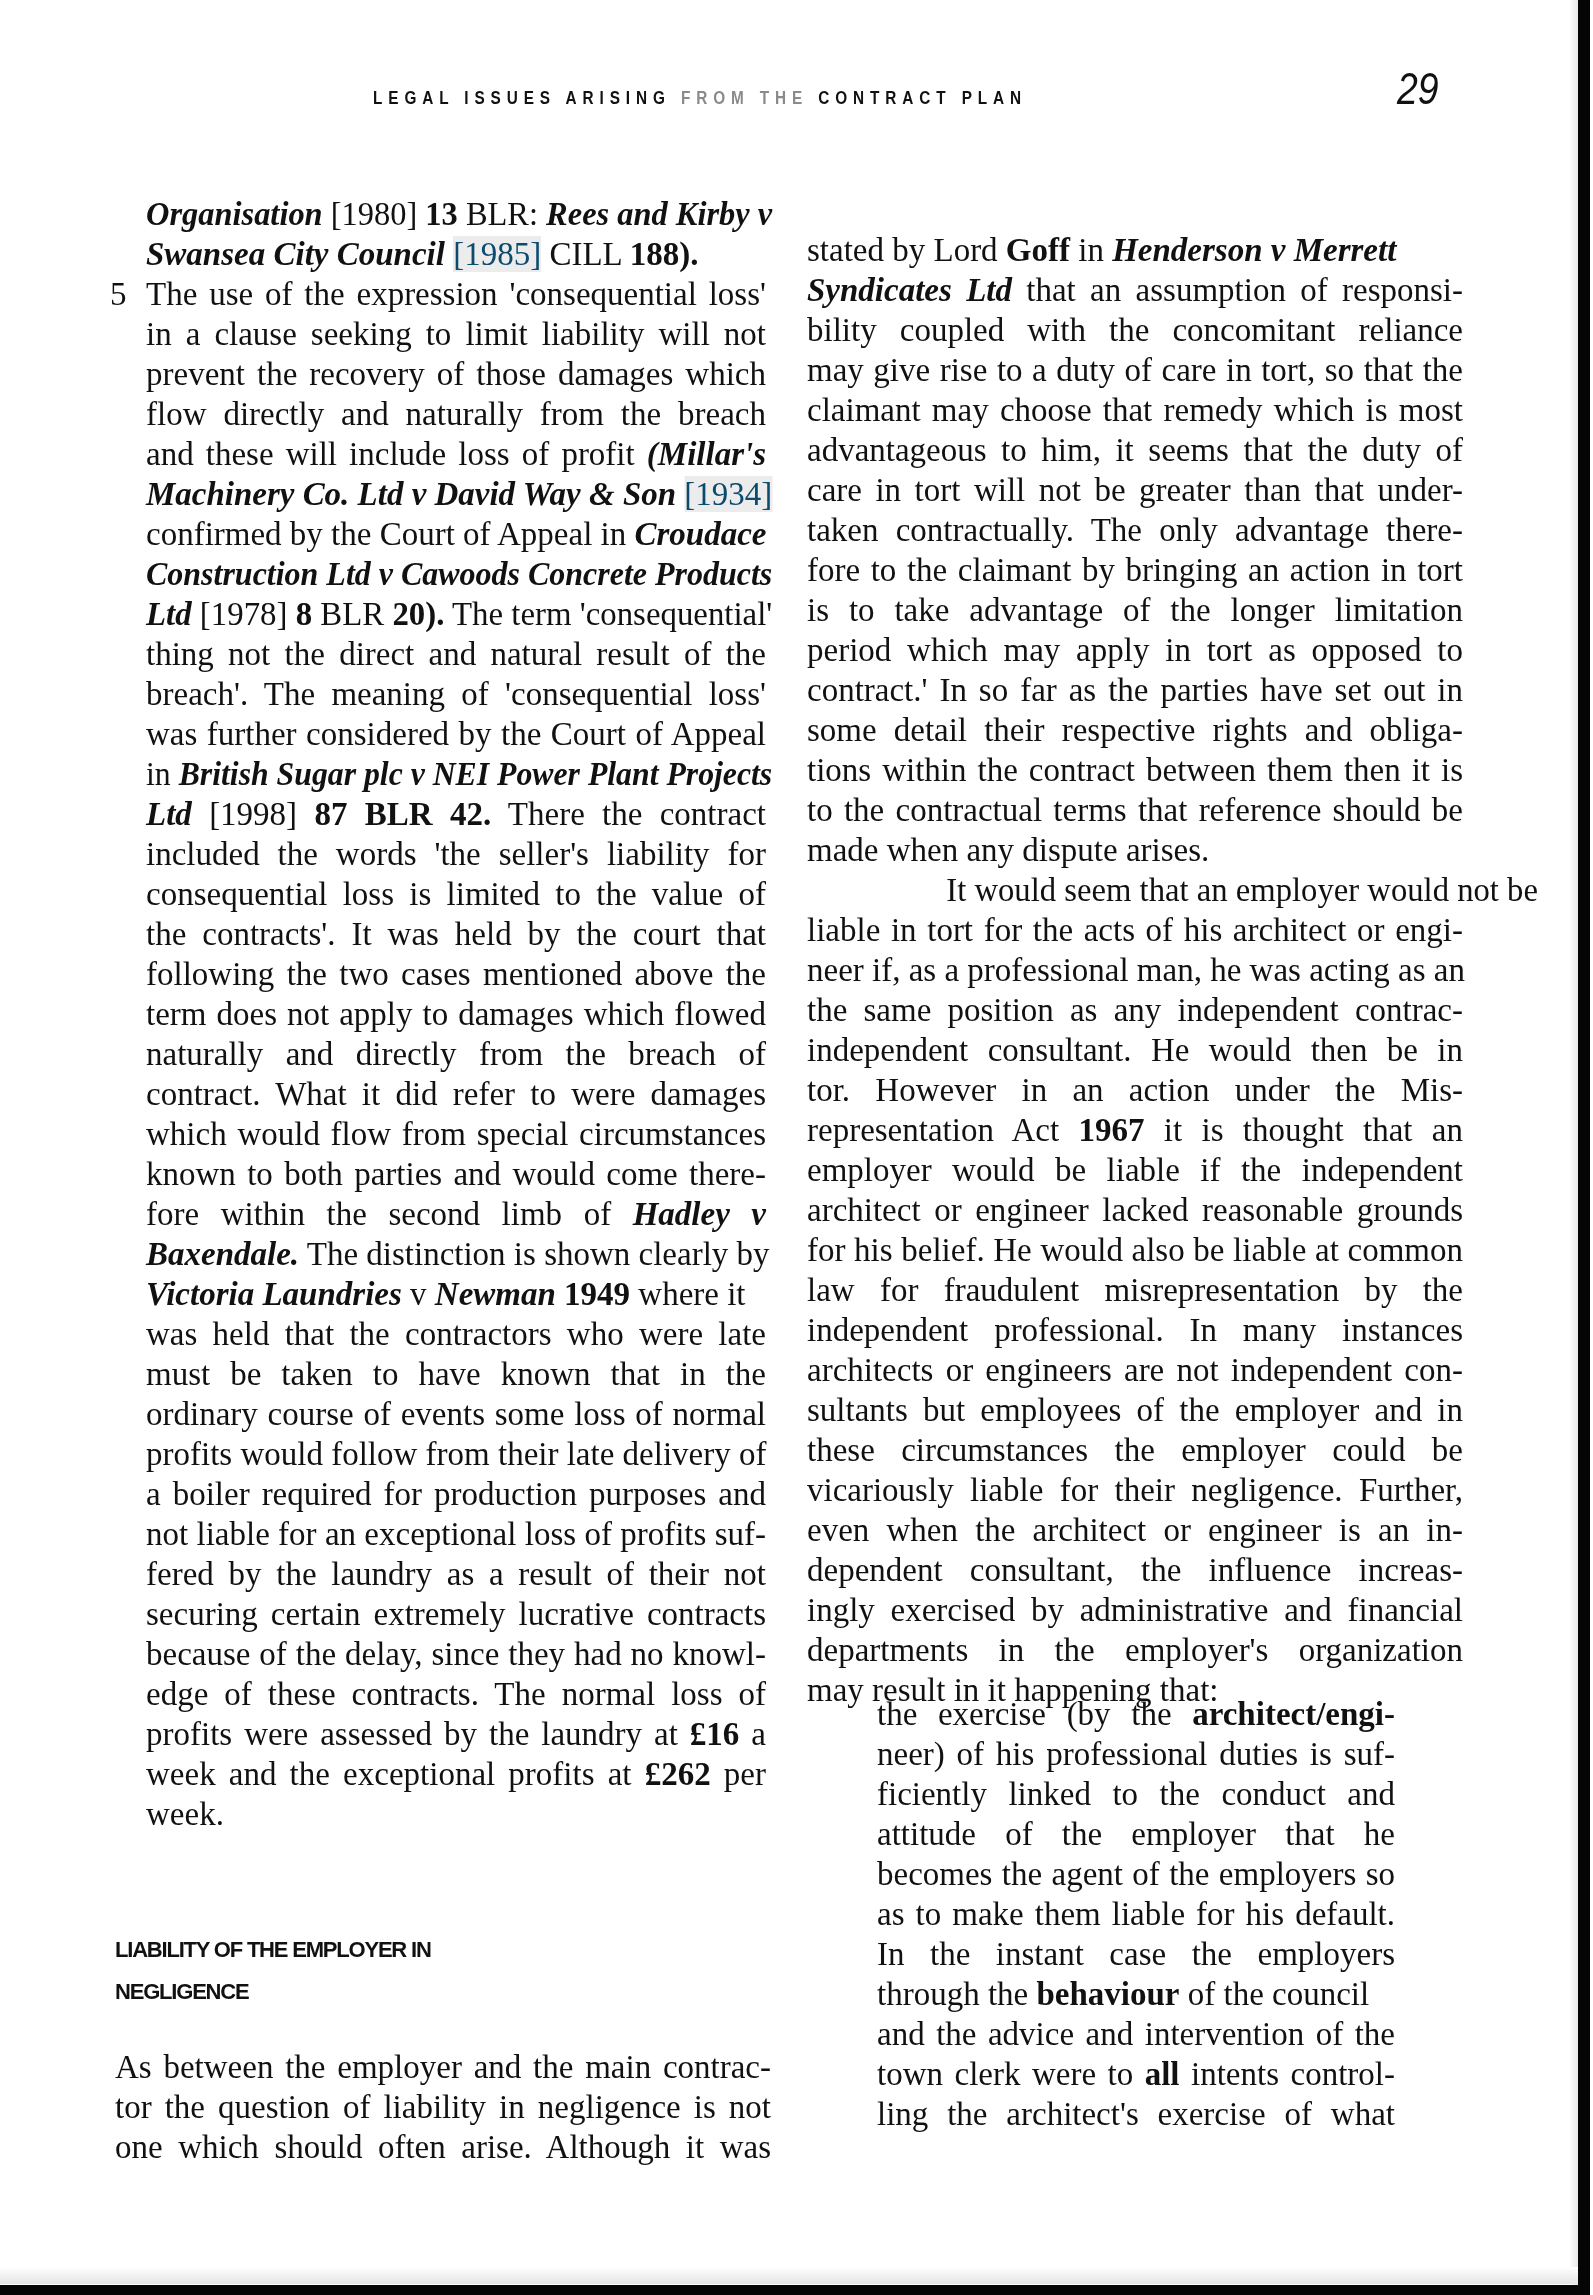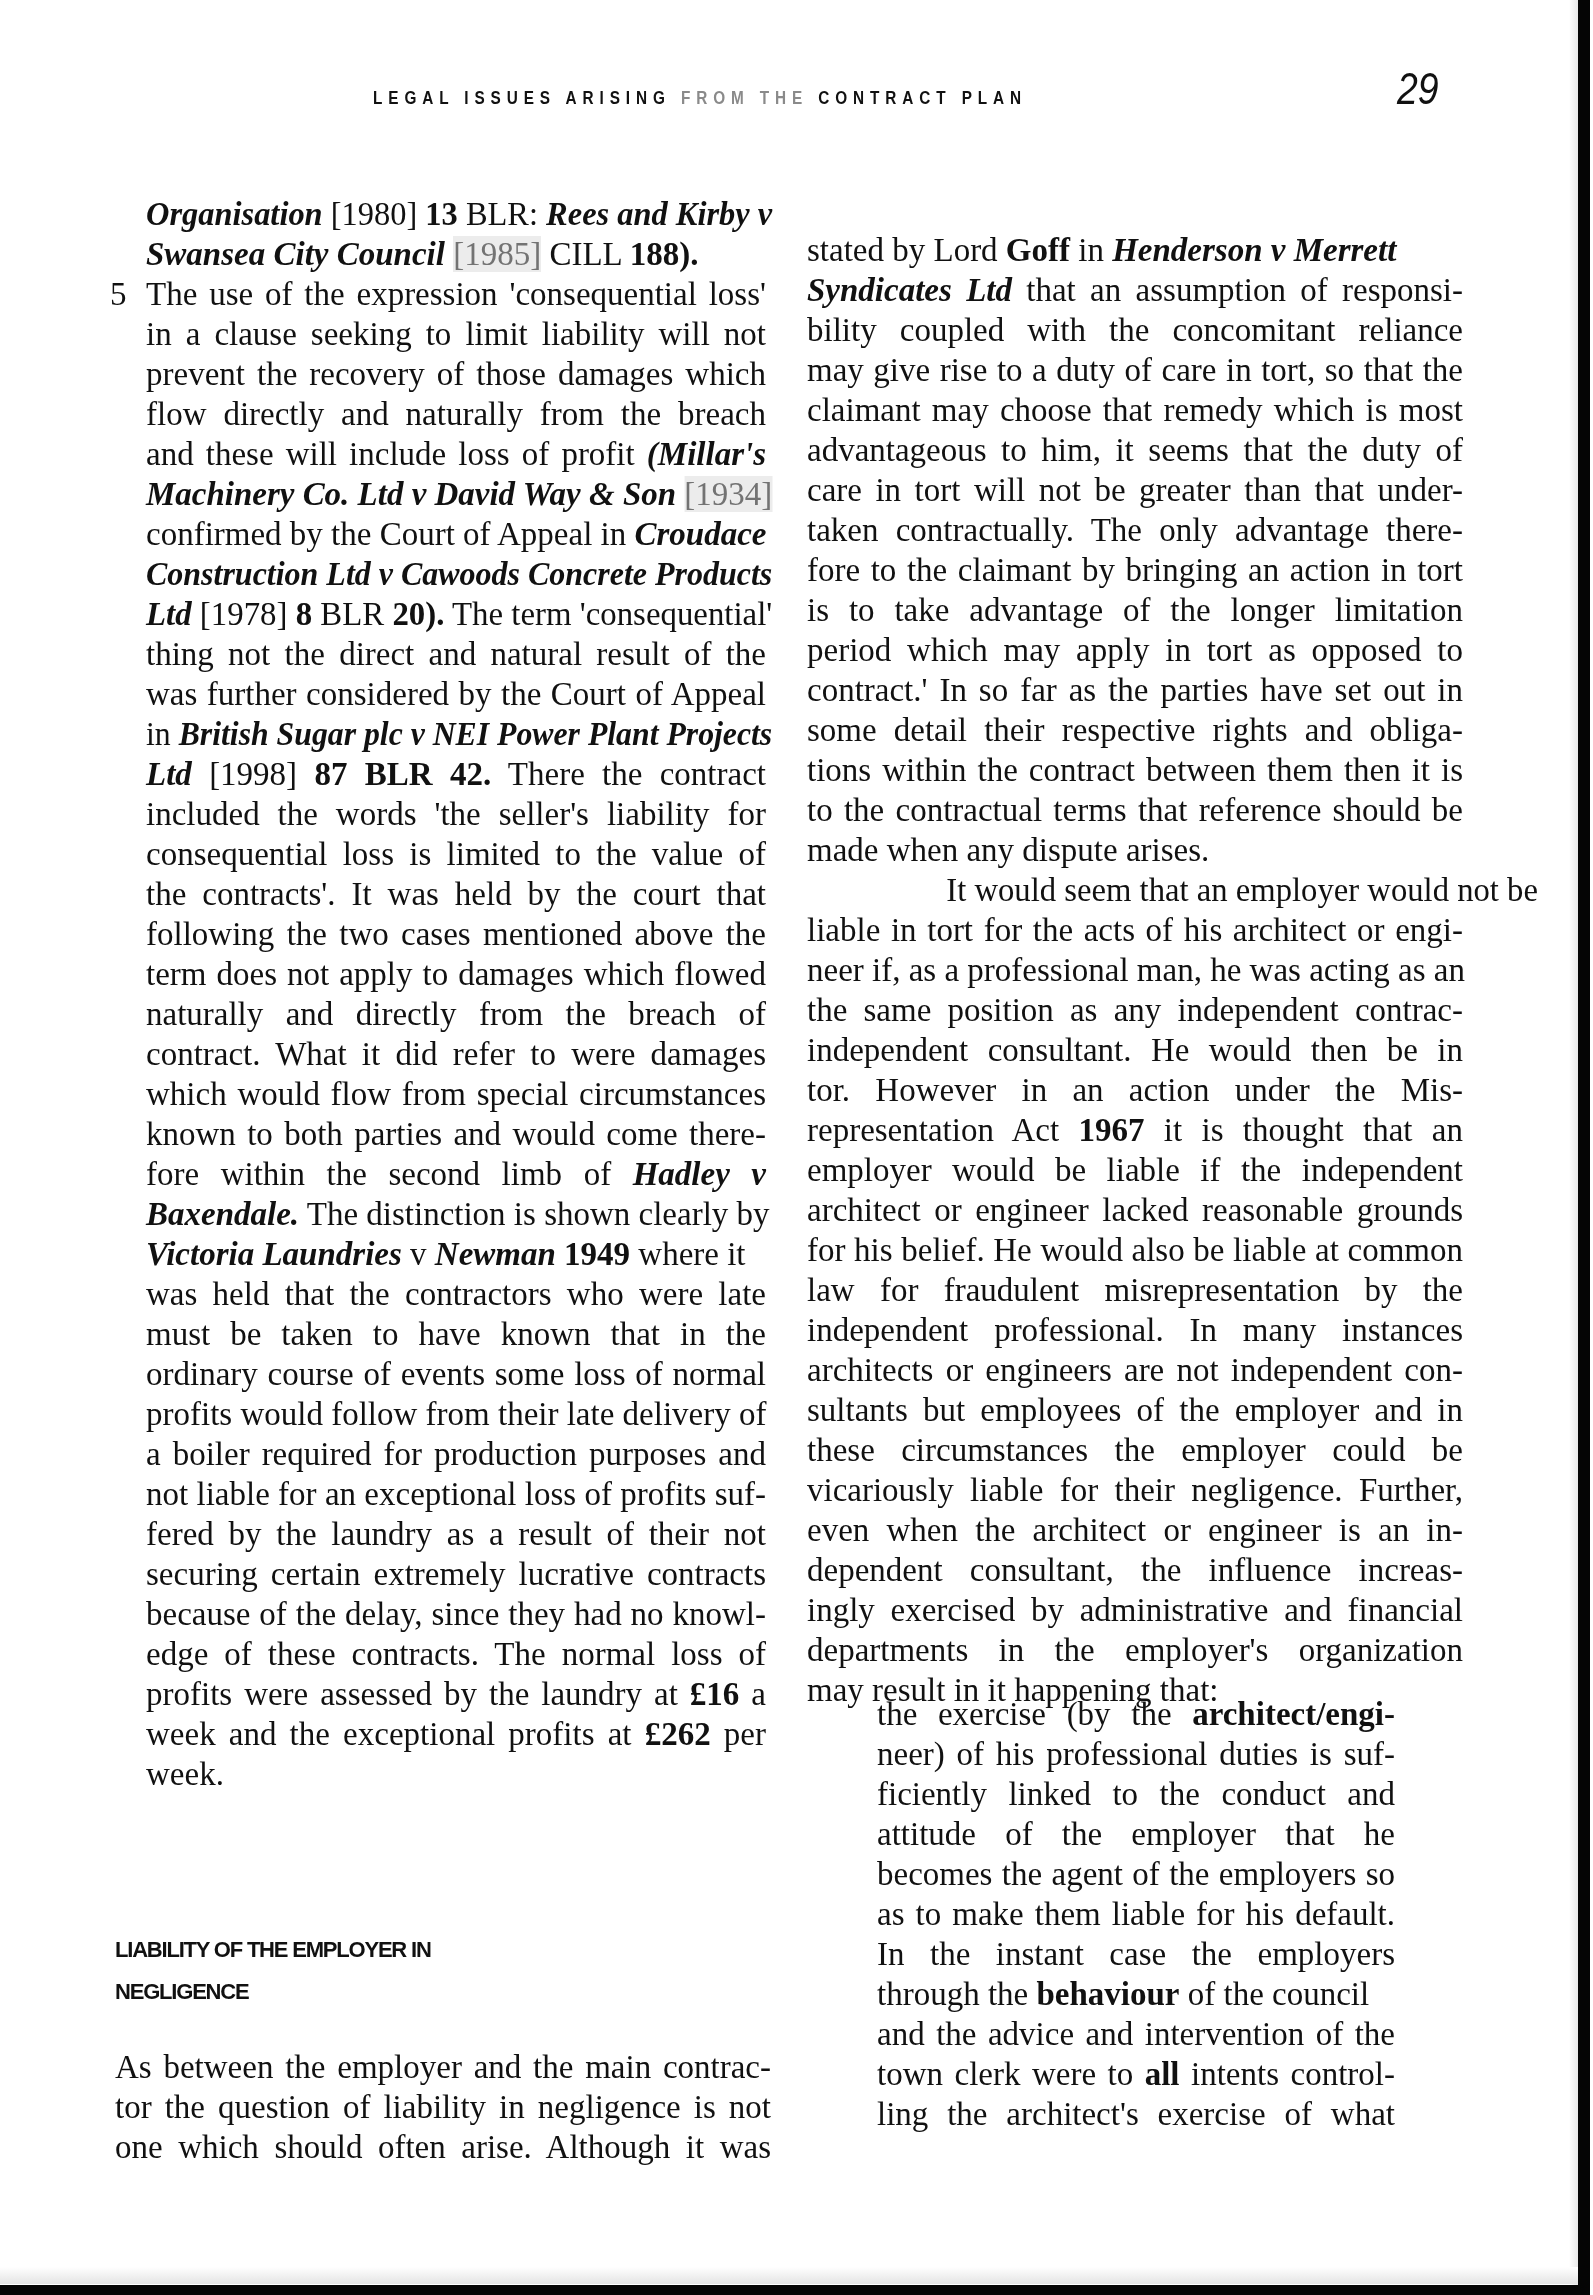--- a/index.html
+++ b/index.html
@@ -27,7 +27,7 @@
   .line > .inner { display: inline-block; width: 100%; transform-origin: left center; }
   .it { font-style: italic; font-weight: bold; }
   .b { font-weight: bold; }
-  .gray { color: #737373; background: #ececec; }
+  .gray { color: #0c4a6e; background: #ececec; }
   .num { position: absolute; left: -36px; top: 0; }
 
   .left-col { left: 146px; top: 194px; width: 620px; }

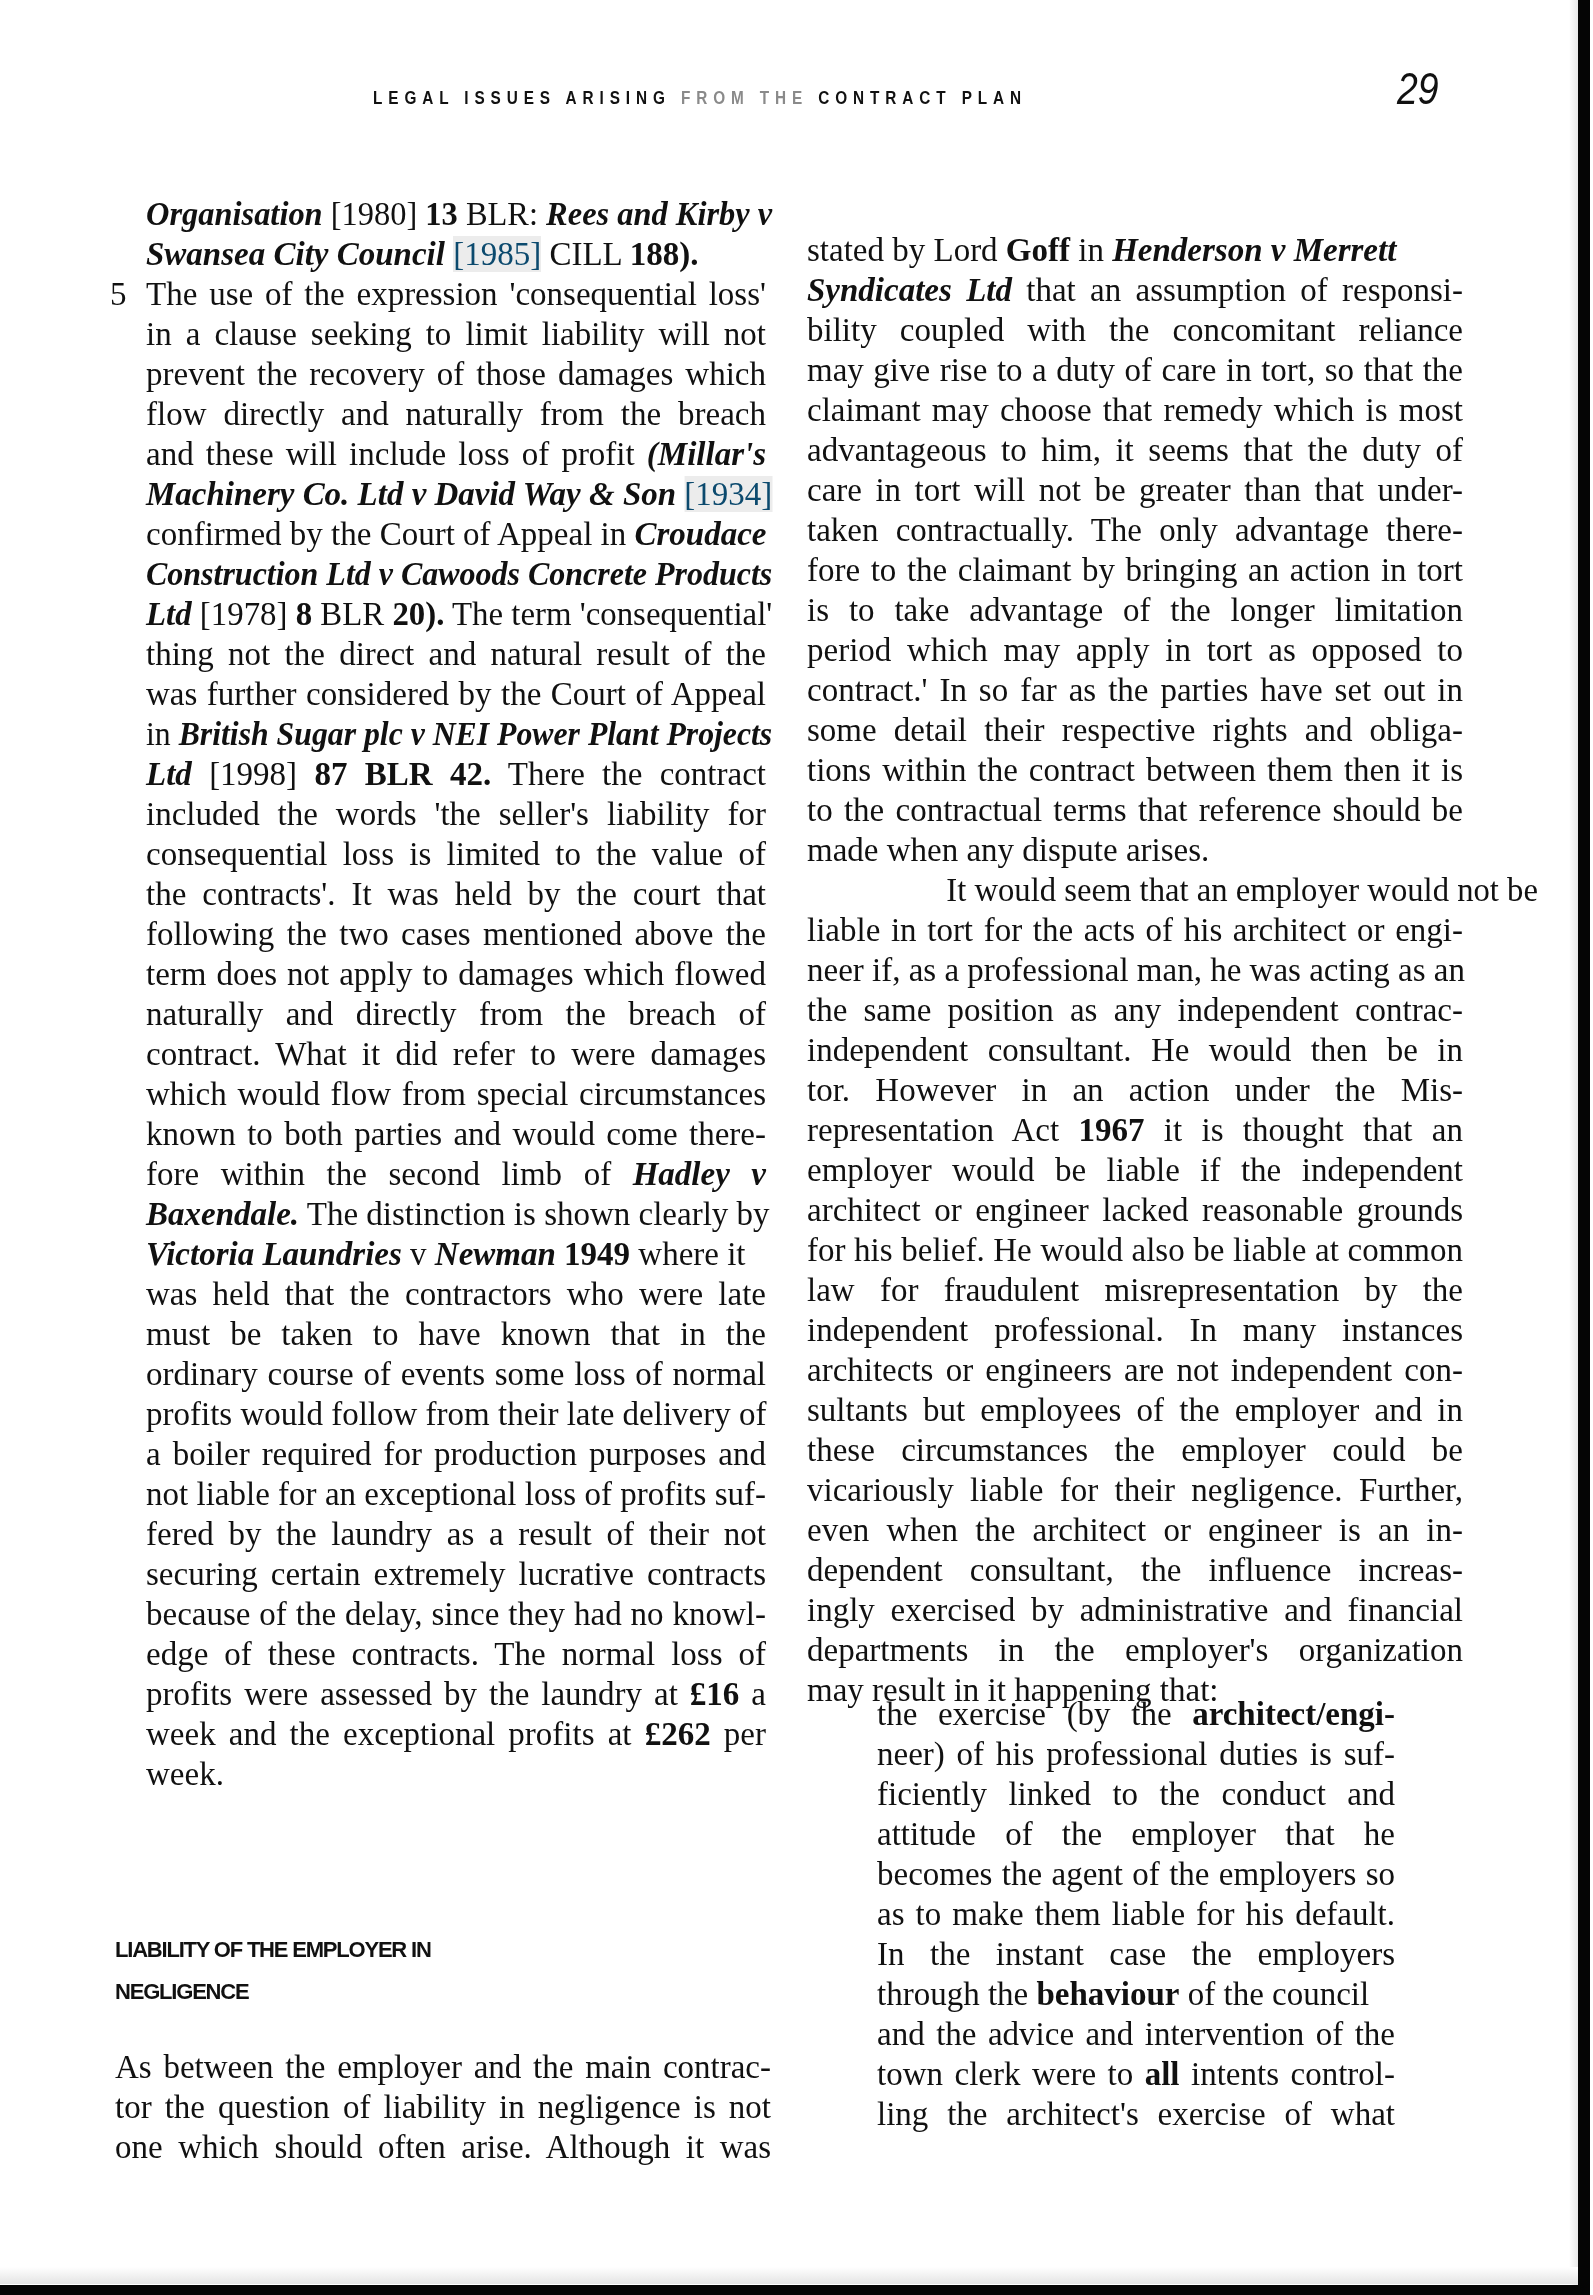--- a/index.html
+++ b/index.html
@@ -67,6 +67,7 @@
       <div class="line" style="text-align-last: left;"><span class="inner" style="transform: scaleX(0.968887); width: 640px;"><span class="it">Construction Ltd v Cawoods Concrete Products</span></span></div>
       <div class="line" style="text-align-last: left;"><span class="inner" style="transform: scaleX(0.99555); width: 623px;"><span class="it">Ltd</span><span> [1978] </span><span class="b">8</span><span> BLR </span><span class="b">20).</span><span> The term 'consequential'</span></span></div>
       <div class="line"><span class="inner"><span>thing not the direct and natural result of the</span></span></div>
+      <div class="line"><span class="inner"><span>breach'. The meaning of 'consequential loss'</span></span></div>
       <div class="line"><span class="inner"><span>was further considered by the Court of Appeal</span></span></div>
       <div class="line" style="text-align-last: left;"><span class="inner" style="transform: scaleX(0.96207); width: 644px;"><span>in </span><span class="it">British Sugar plc v NEI Power Plant Projects</span></span></div>
       <div class="line"><span class="inner"><span class="it">Ltd</span><span> [1998] </span><span class="b">87 BLR 42.</span><span> There the contract</span></span></div>

